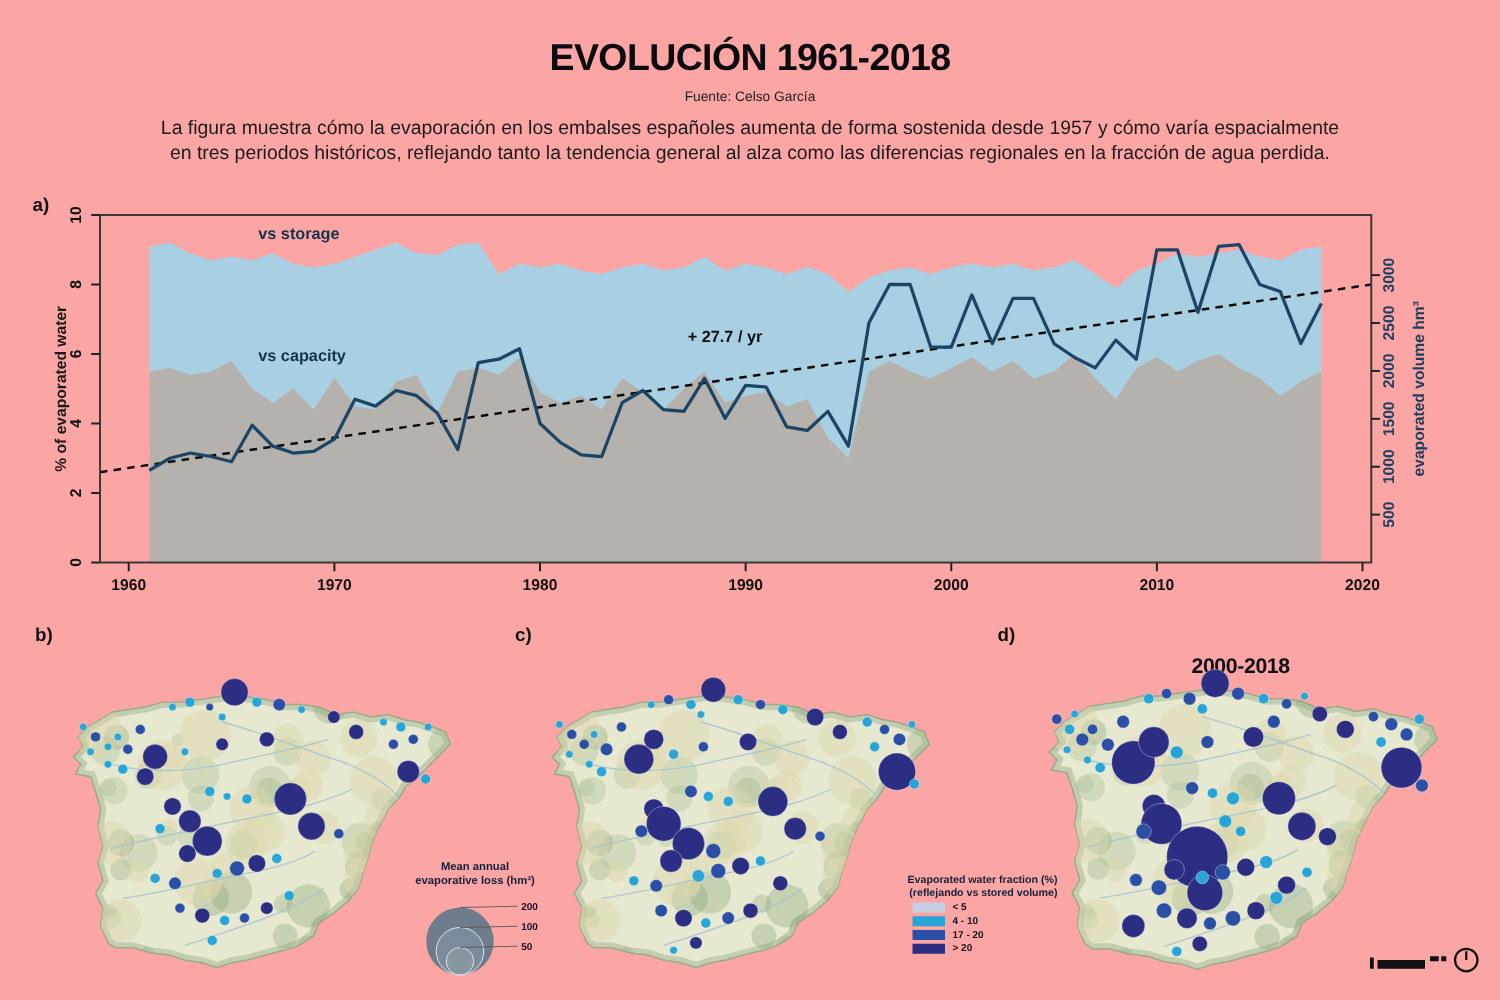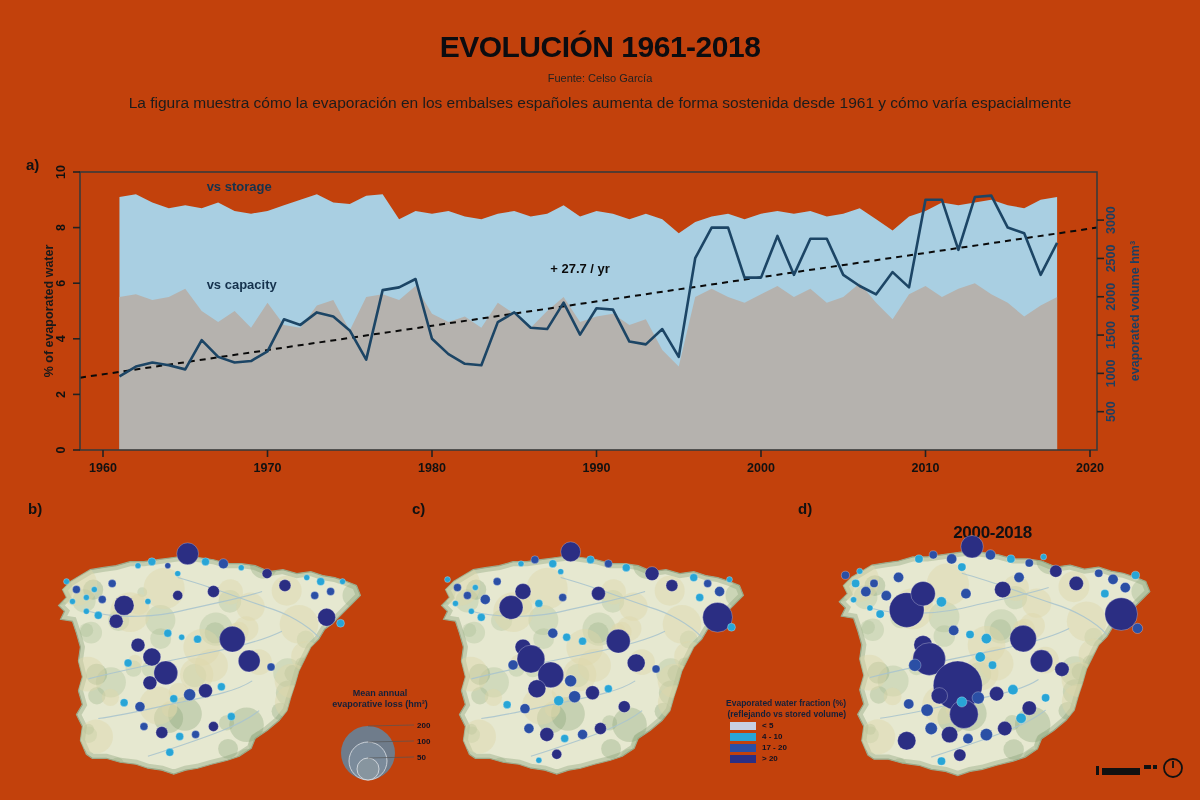--- a/index.html
+++ b/index.html
@@ -3,7 +3,7 @@
 <meta charset="utf-8">
 <style>
   html,body{margin:0;padding:0;background:#ffffff;}
-  .page{position:relative;width:1200px;height:800px;background:#c2410c;overflow:hidden;
+  .page{position:relative;width:1200px;height:800px;background:#fca5a5;overflow:hidden;
         font-family:"Liberation Sans",sans-serif;color:#111;}
   .title{position:absolute;top:30px;left:0;right:0;text-align:center;
          font-size:30px;font-weight:700;letter-spacing:-0.5px;color:#0c0c10;}

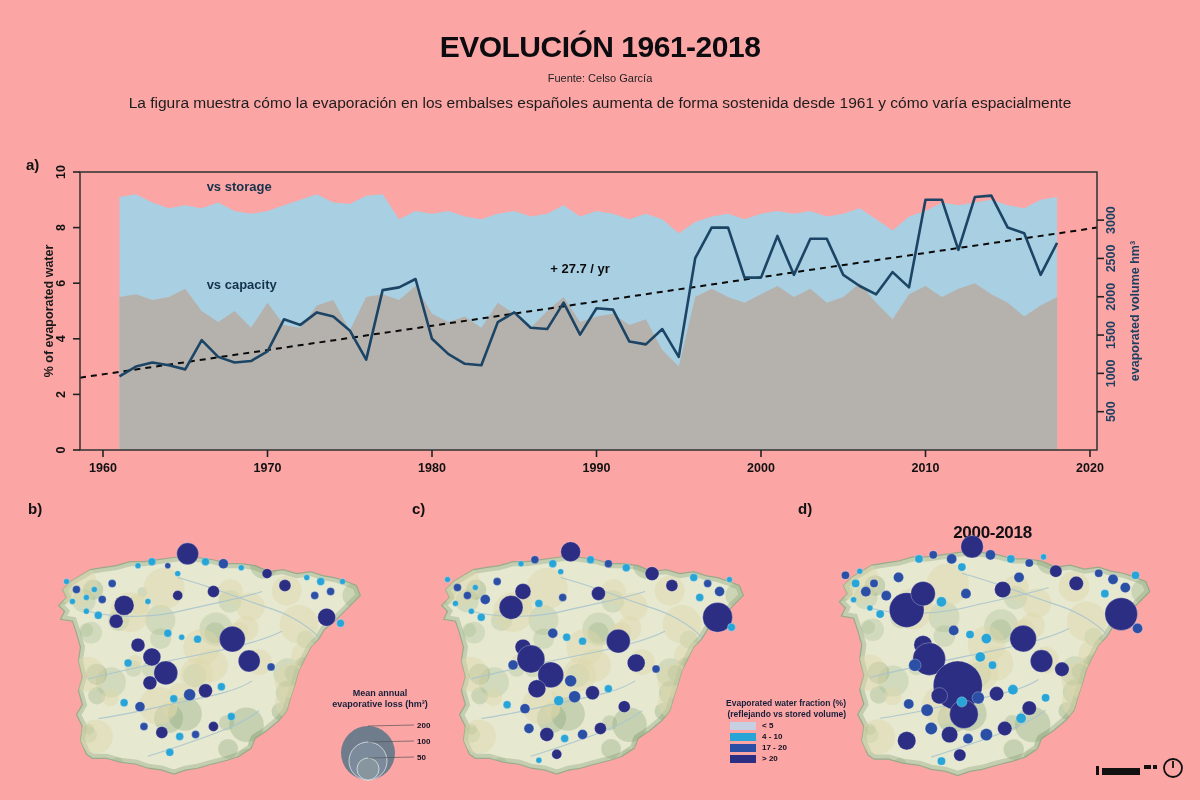--- a/index.html
+++ b/index.html
@@ -31,7 +31,7 @@
   <div class="title">EVOLUCIÓN 1961-2018</div>
   <div class="source">Fuente: Celso García</div>
   <div class="desc">
-    <span>La figura muestra cómo la evaporación en los embalses españoles aumenta de forma sostenida desde 1961 y cómo varía espacialmente</span><br>
+    <span>La figura muestra cómo la evaporación en los embalses españoles aumenta de forma sostenida desde 1957 y cómo varía espacialmente</span><br>
   </div>
 
   <div class="panel-label" style="left:26px;top:156px;">a)</div>

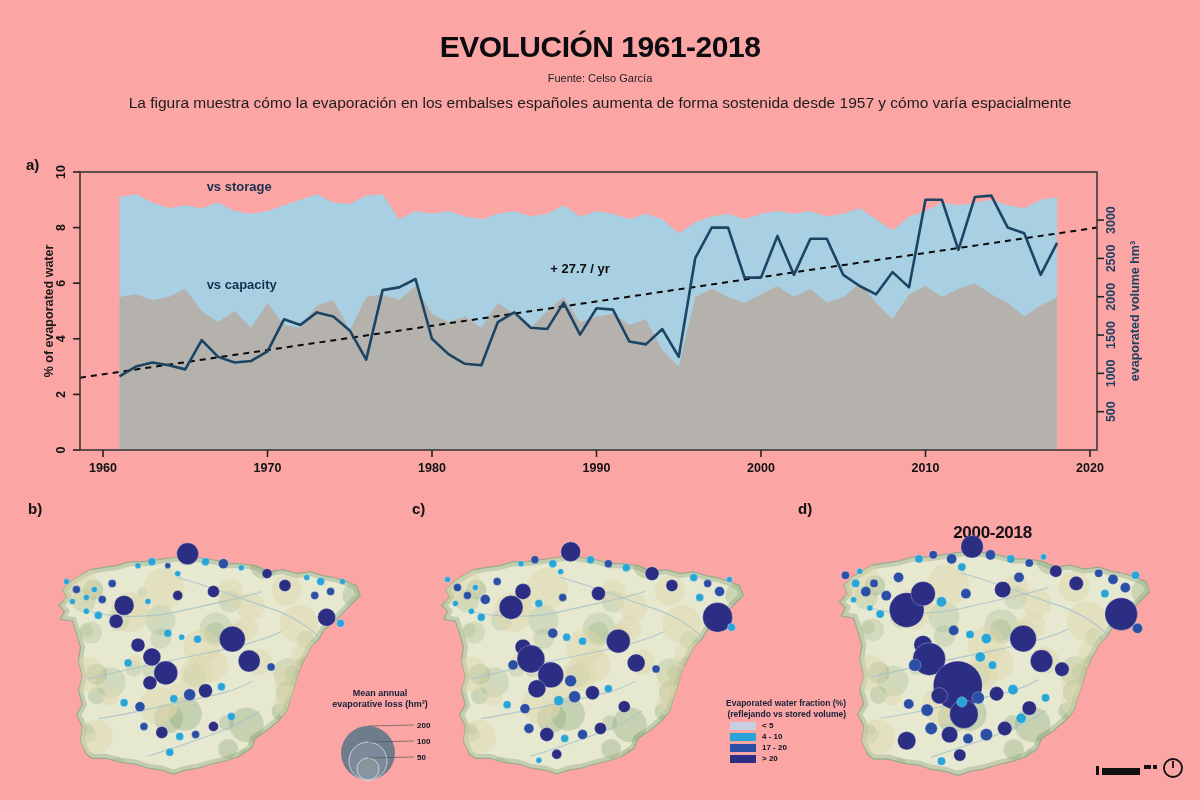--- a/index.html
+++ b/index.html
@@ -32,6 +32,7 @@
   <div class="source">Fuente: Celso García</div>
   <div class="desc">
     <span>La figura muestra cómo la evaporación en los embalses españoles aumenta de forma sostenida desde 1957 y cómo varía espacialmente</span><br>
+    <span>en tres periodos históricos, reflejando tanto la tendencia general al alza como las diferencias regionales en la fracción de agua perdida.</span>
   </div>
 
   <div class="panel-label" style="left:26px;top:156px;">a)</div>

